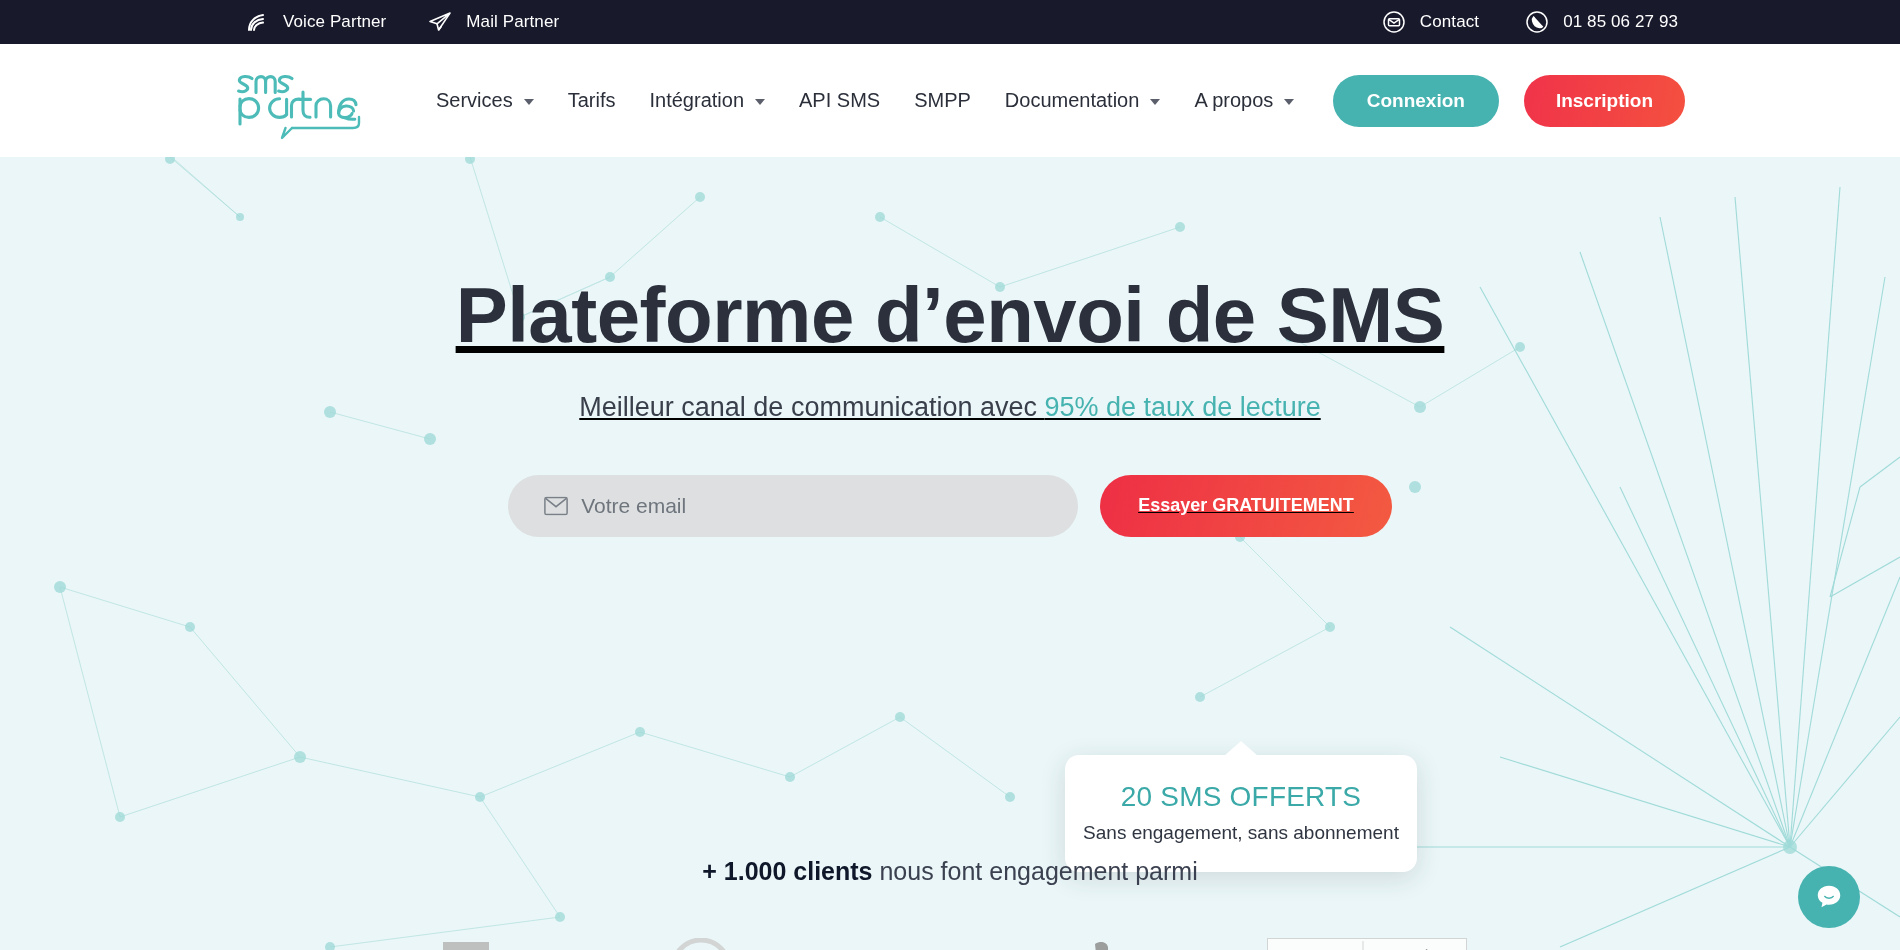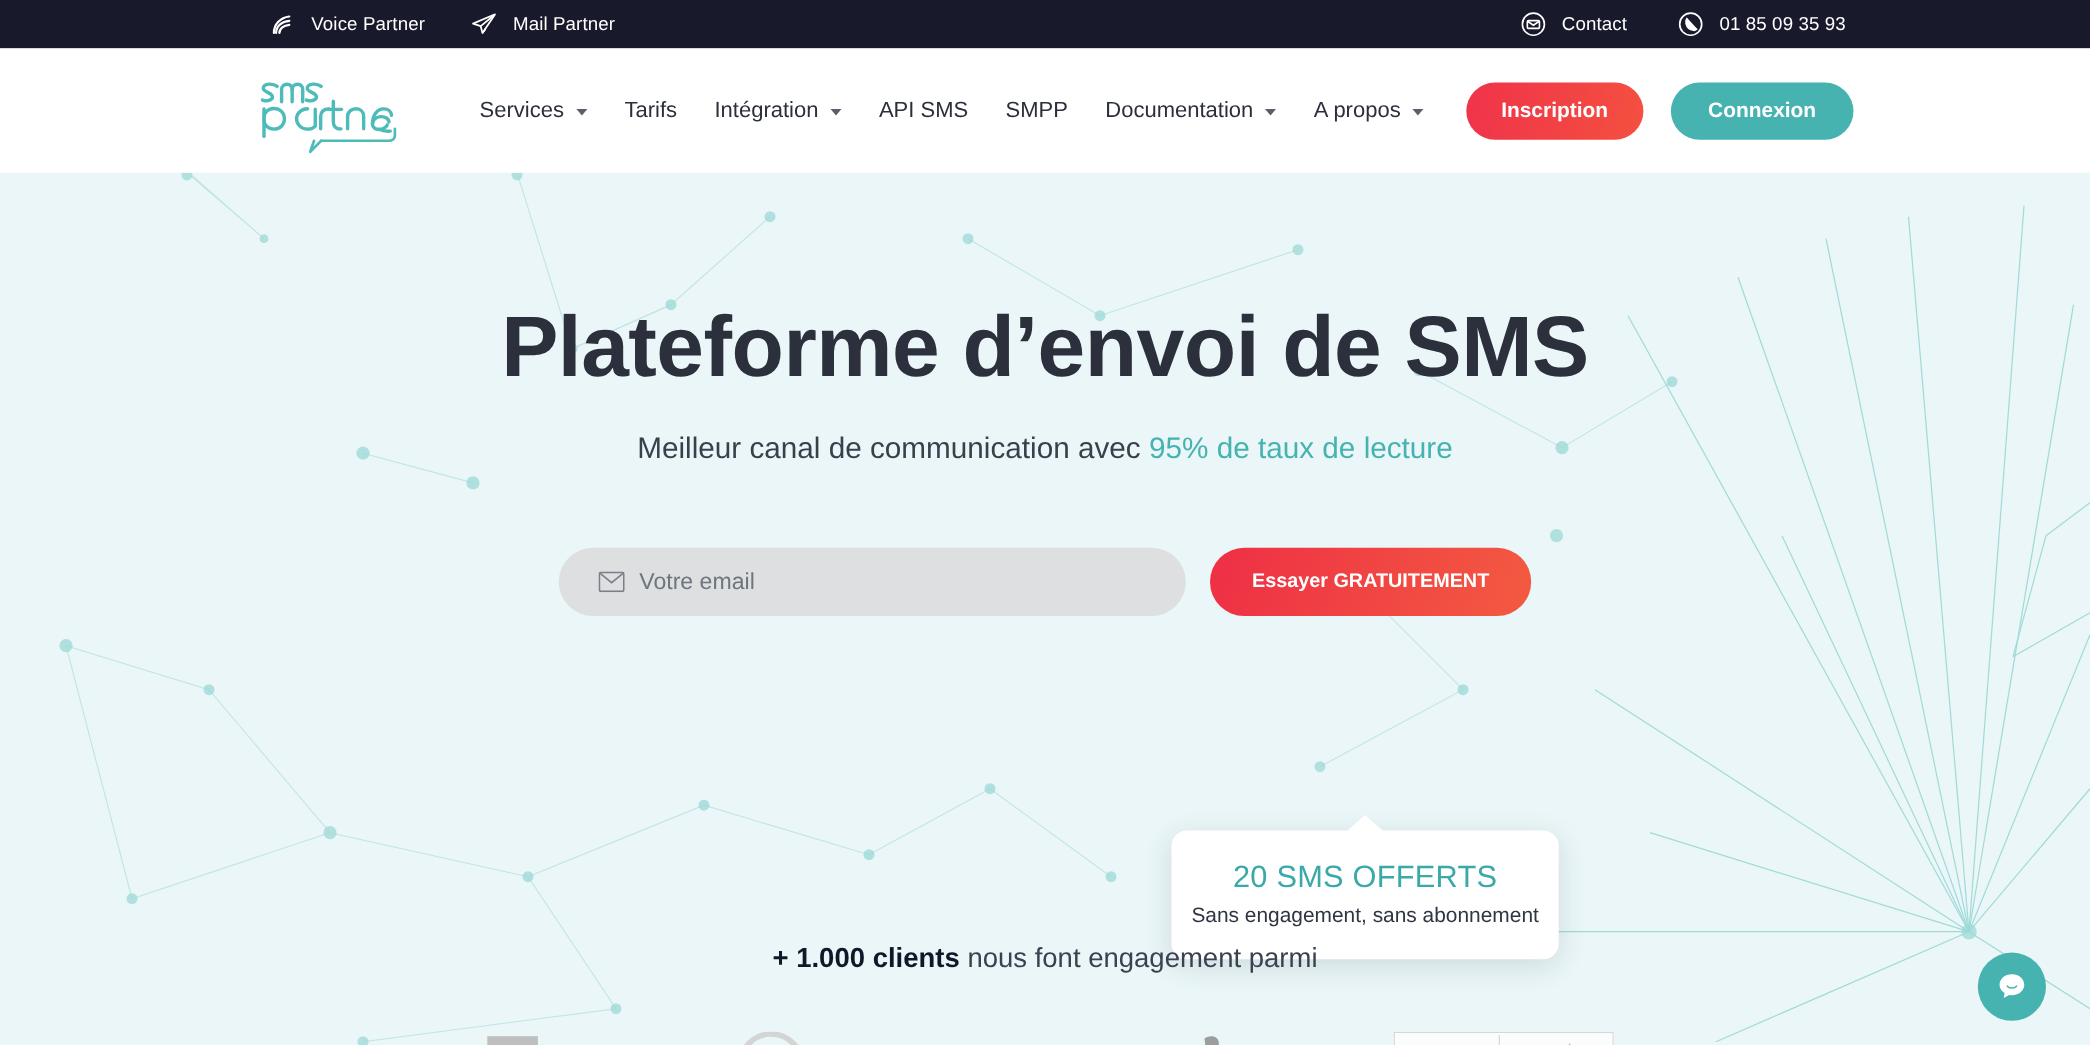--- a/index.html
+++ b/index.html
@@ -297,7 +297,7 @@
           <path d="M9 6.6 C9 6.6 7.2 8.6 7.9 11.4 C8.7 14.6 11.4 17 14.6 17.4 C16.6 17.7 17.6 16 17.6 16" fill="#fff" stroke="#fff" stroke-width="1.8" stroke-linejoin="round"></path>
         </svg>
       </span>
-      <span class="lbl">01 85 09 35 93</span>
+      <span class="lbl">01 85 06 27 93</span>
     </a>
   </div>
 </div>

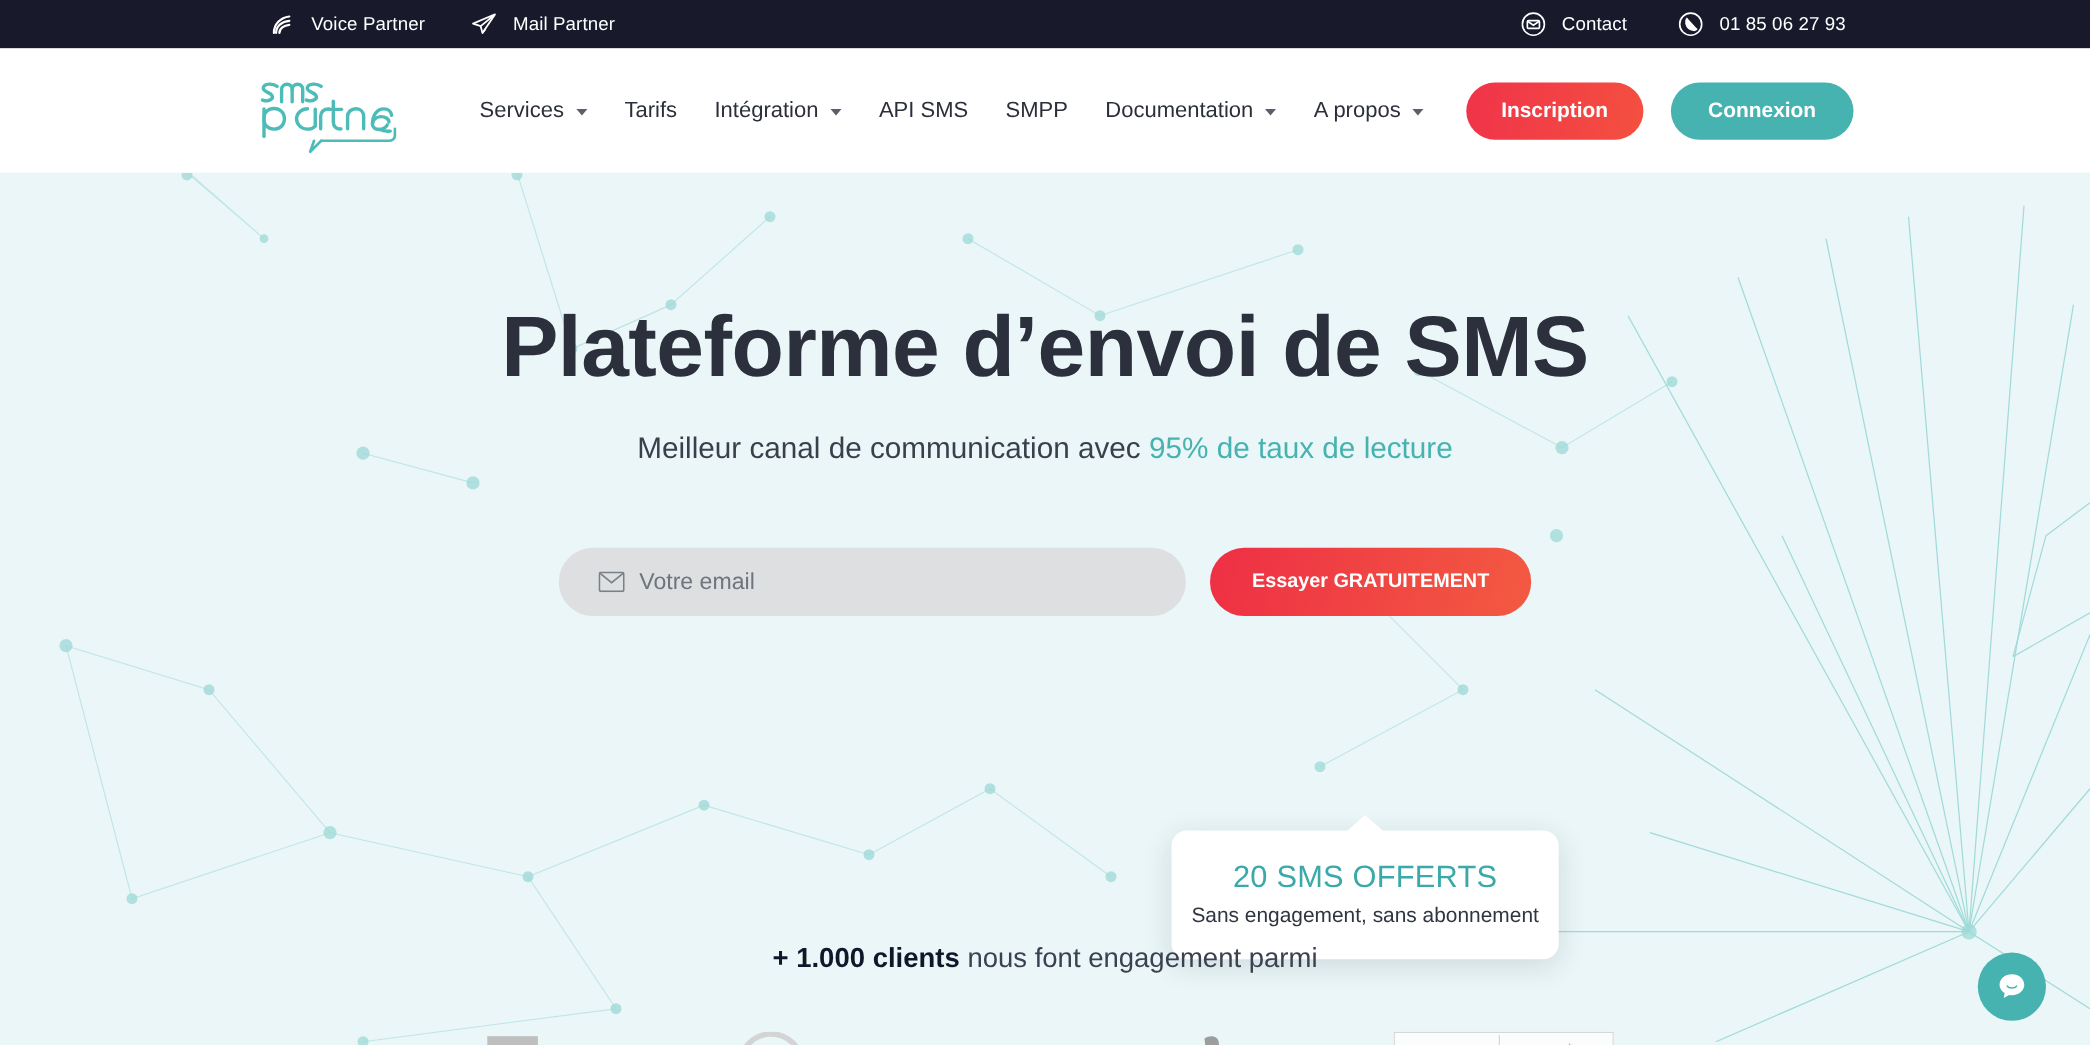--- a/index.html
+++ b/index.html
@@ -357,8 +357,8 @@
   </nav>
 
   <div class="nav-actions">
+    <button class="btn btn-login">Connexion</button>
     <button class="btn btn-signup">Inscription</button>
-    <button class="btn btn-login">Connexion</button>
   </div>
 </div>
 

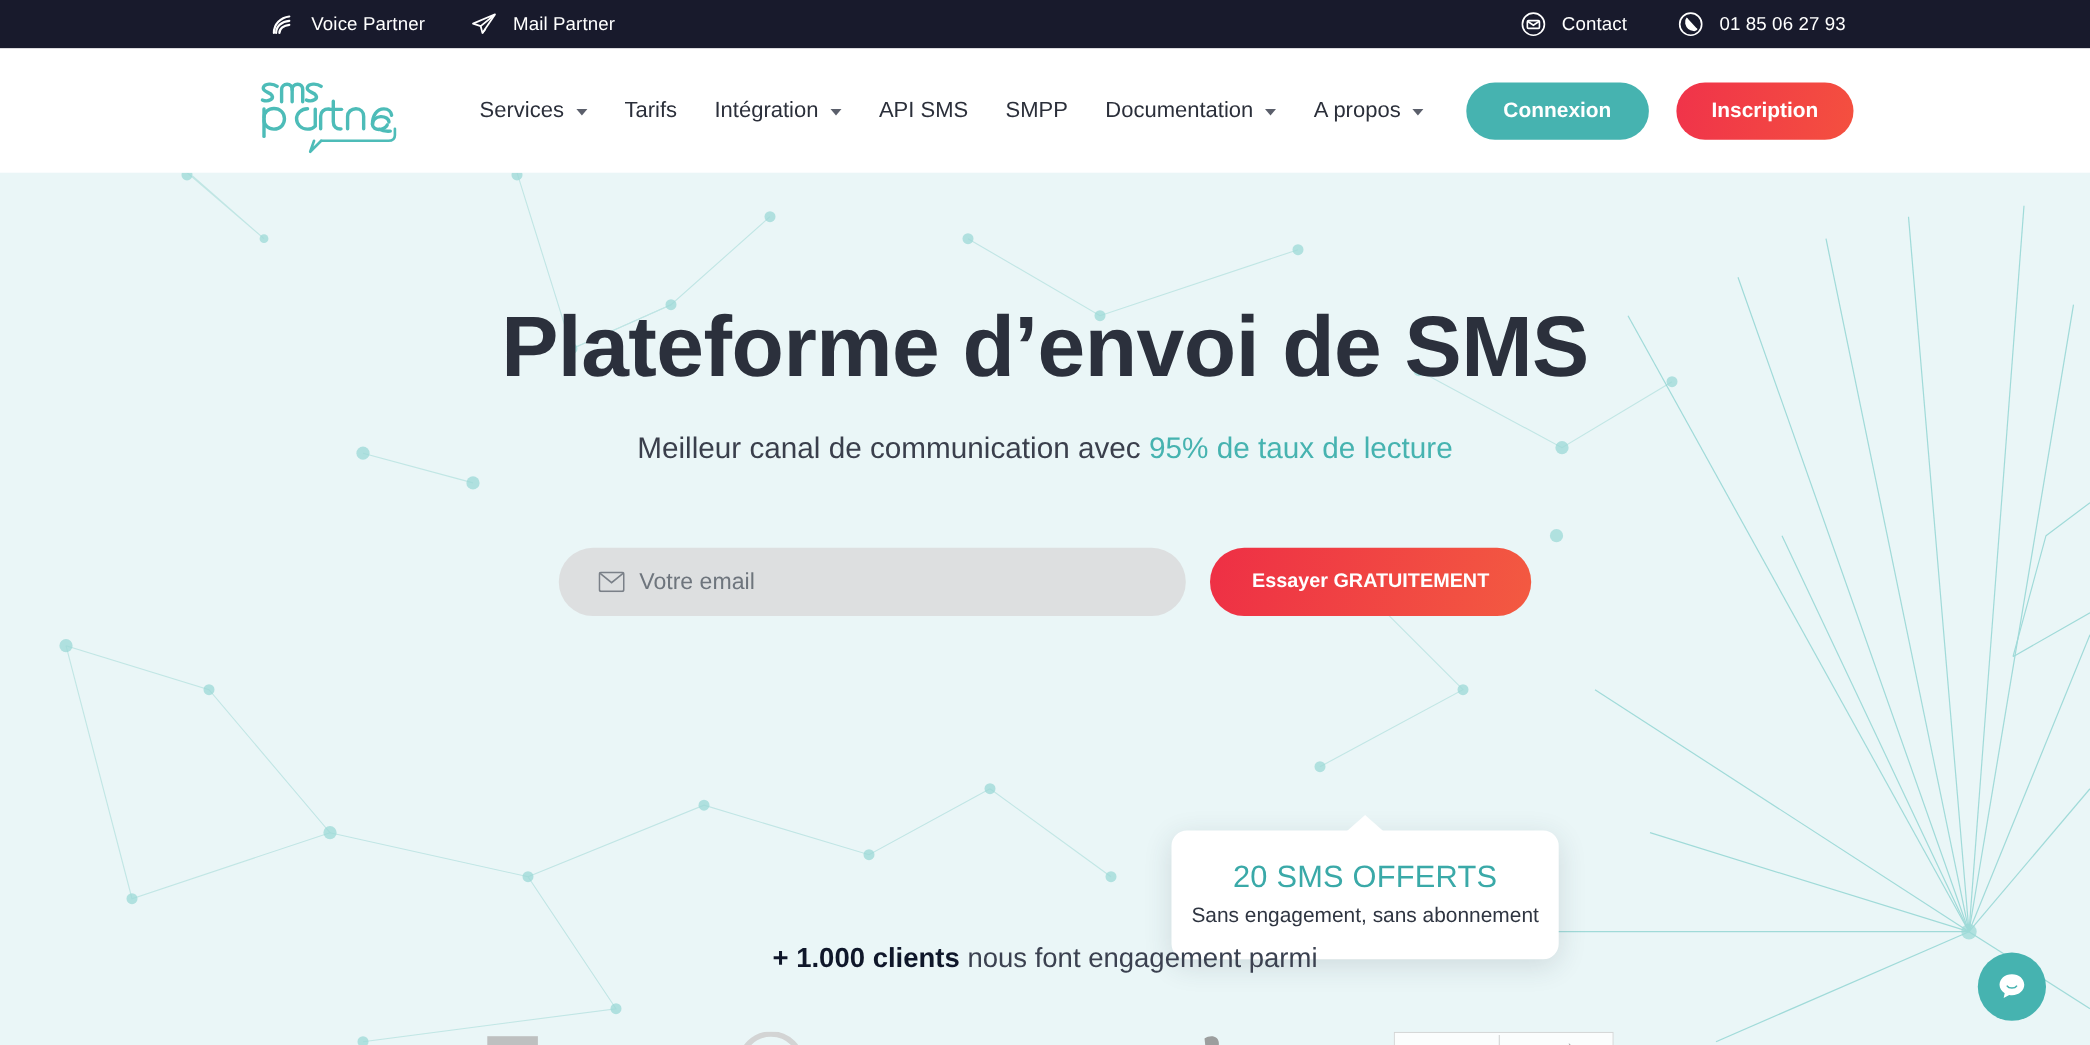--- a/index.html
+++ b/index.html
@@ -114,6 +114,7 @@
     z-index: 2;
     text-align: center;
     padding-top: 118px;
+    text-decoration: underline;
   }
   h1.hero-title {
     font-size: 78px;

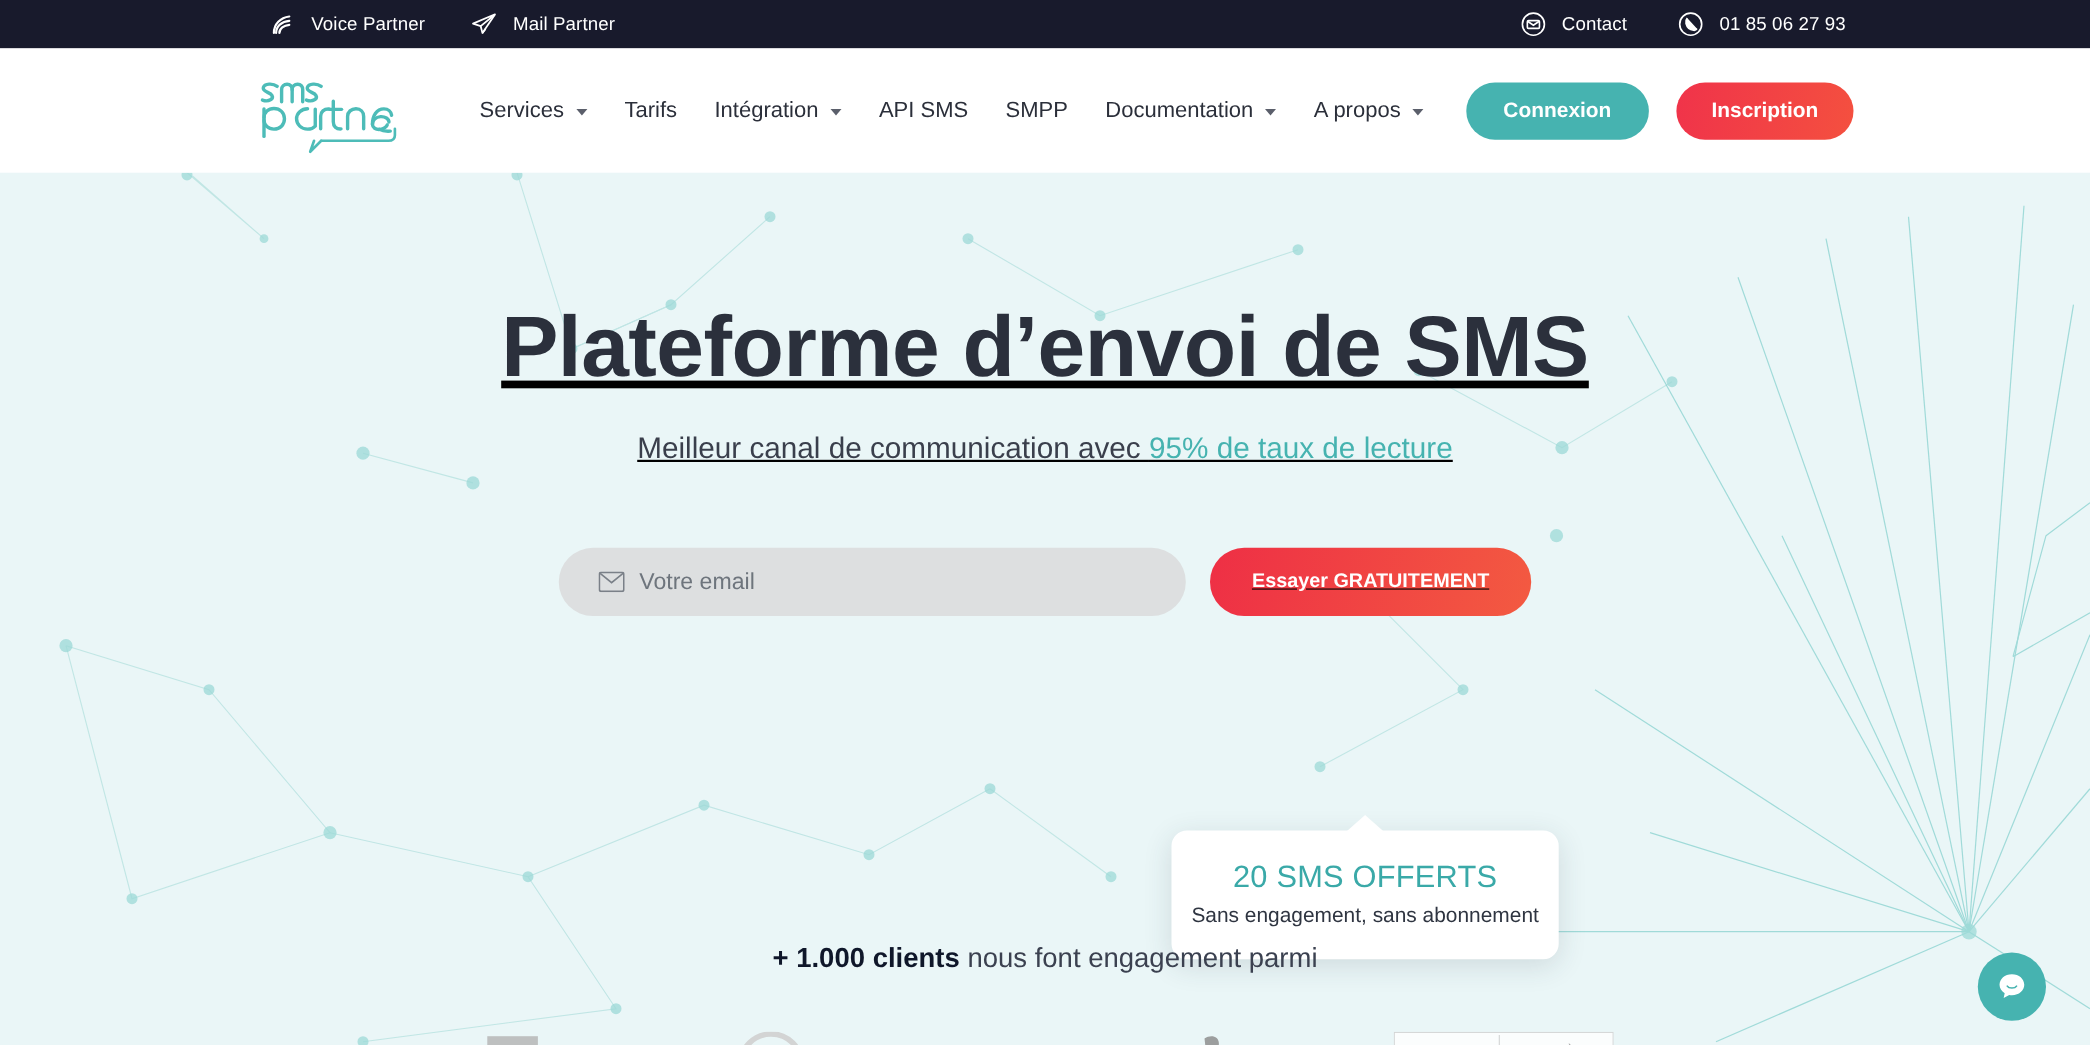--- a/index.html
+++ b/index.html
@@ -132,7 +132,7 @@
   .hero-sub .accent { color: #46b3b0; }
 
   .hero-form {
-    margin-top: 75px;
+    margin-top: 52px;
     display: flex;
     justify-content: center;
     align-items: flex-start;

